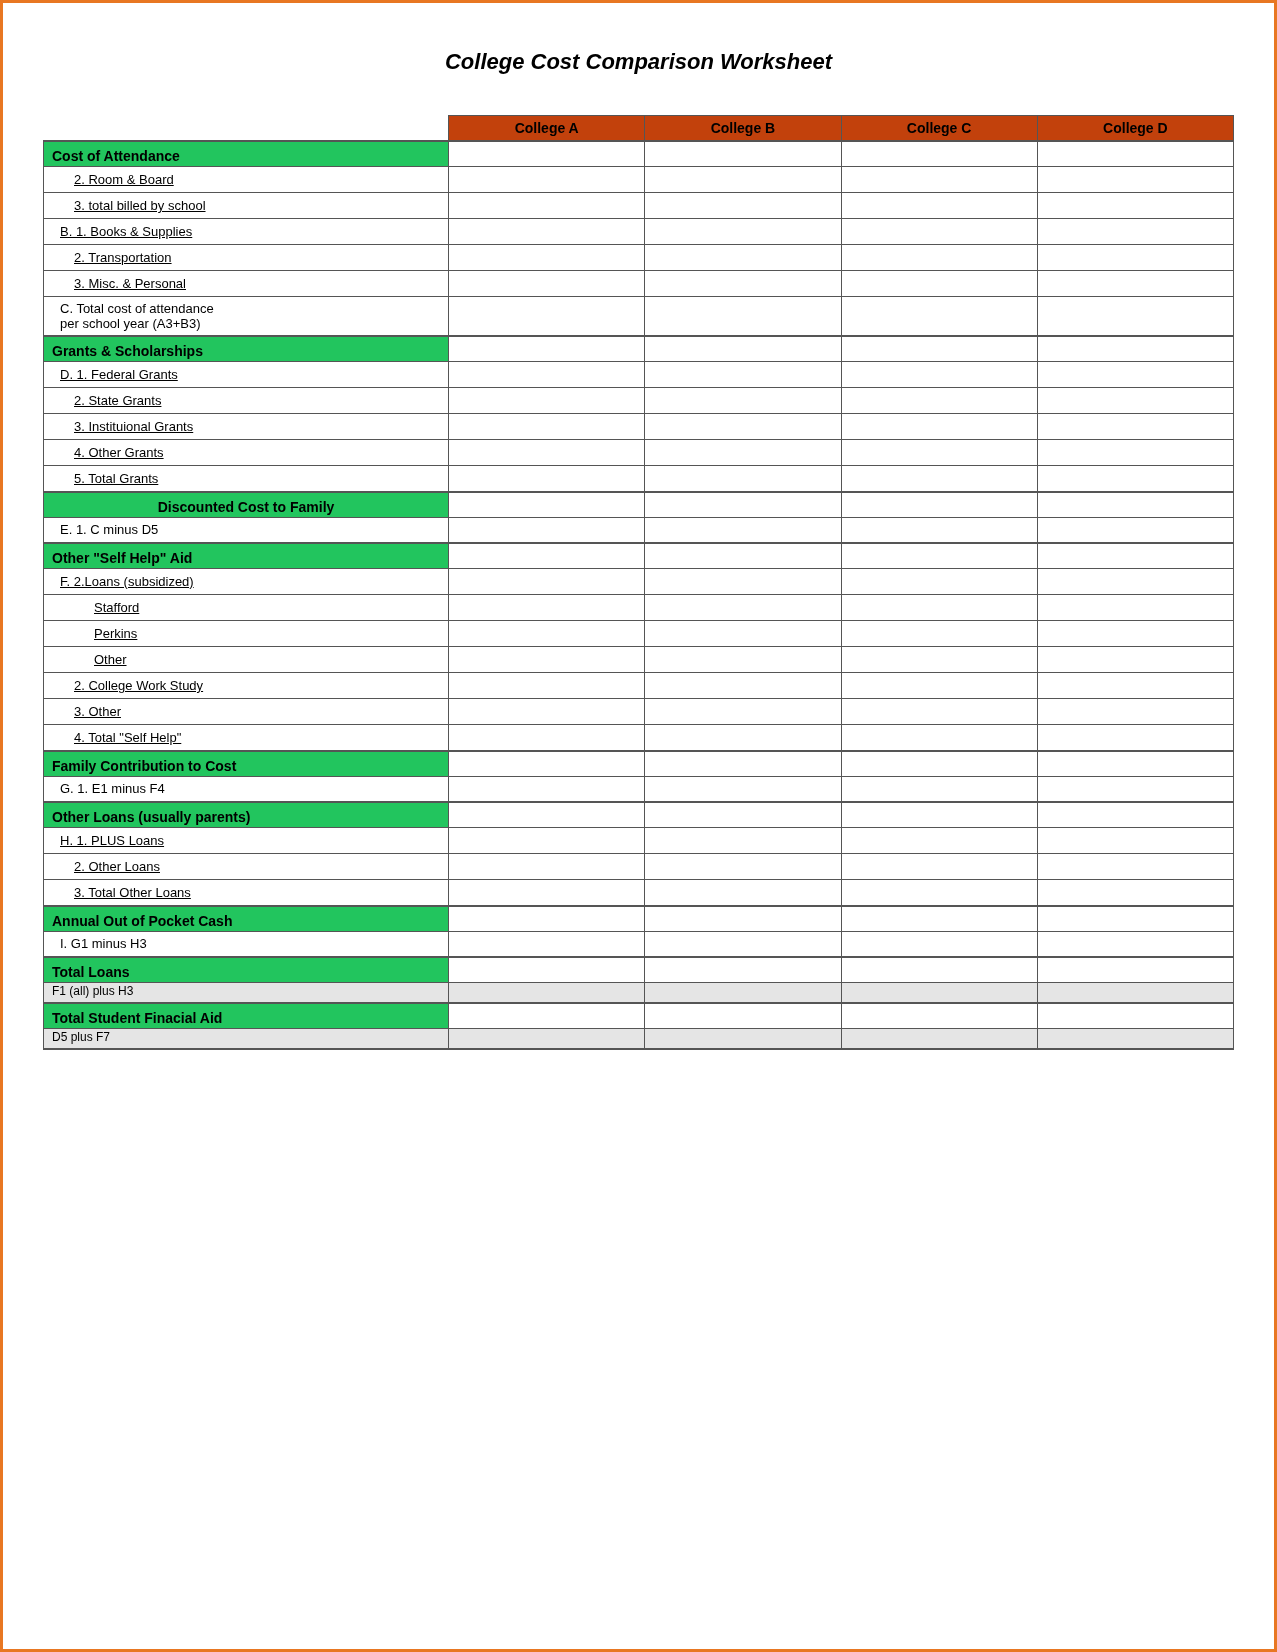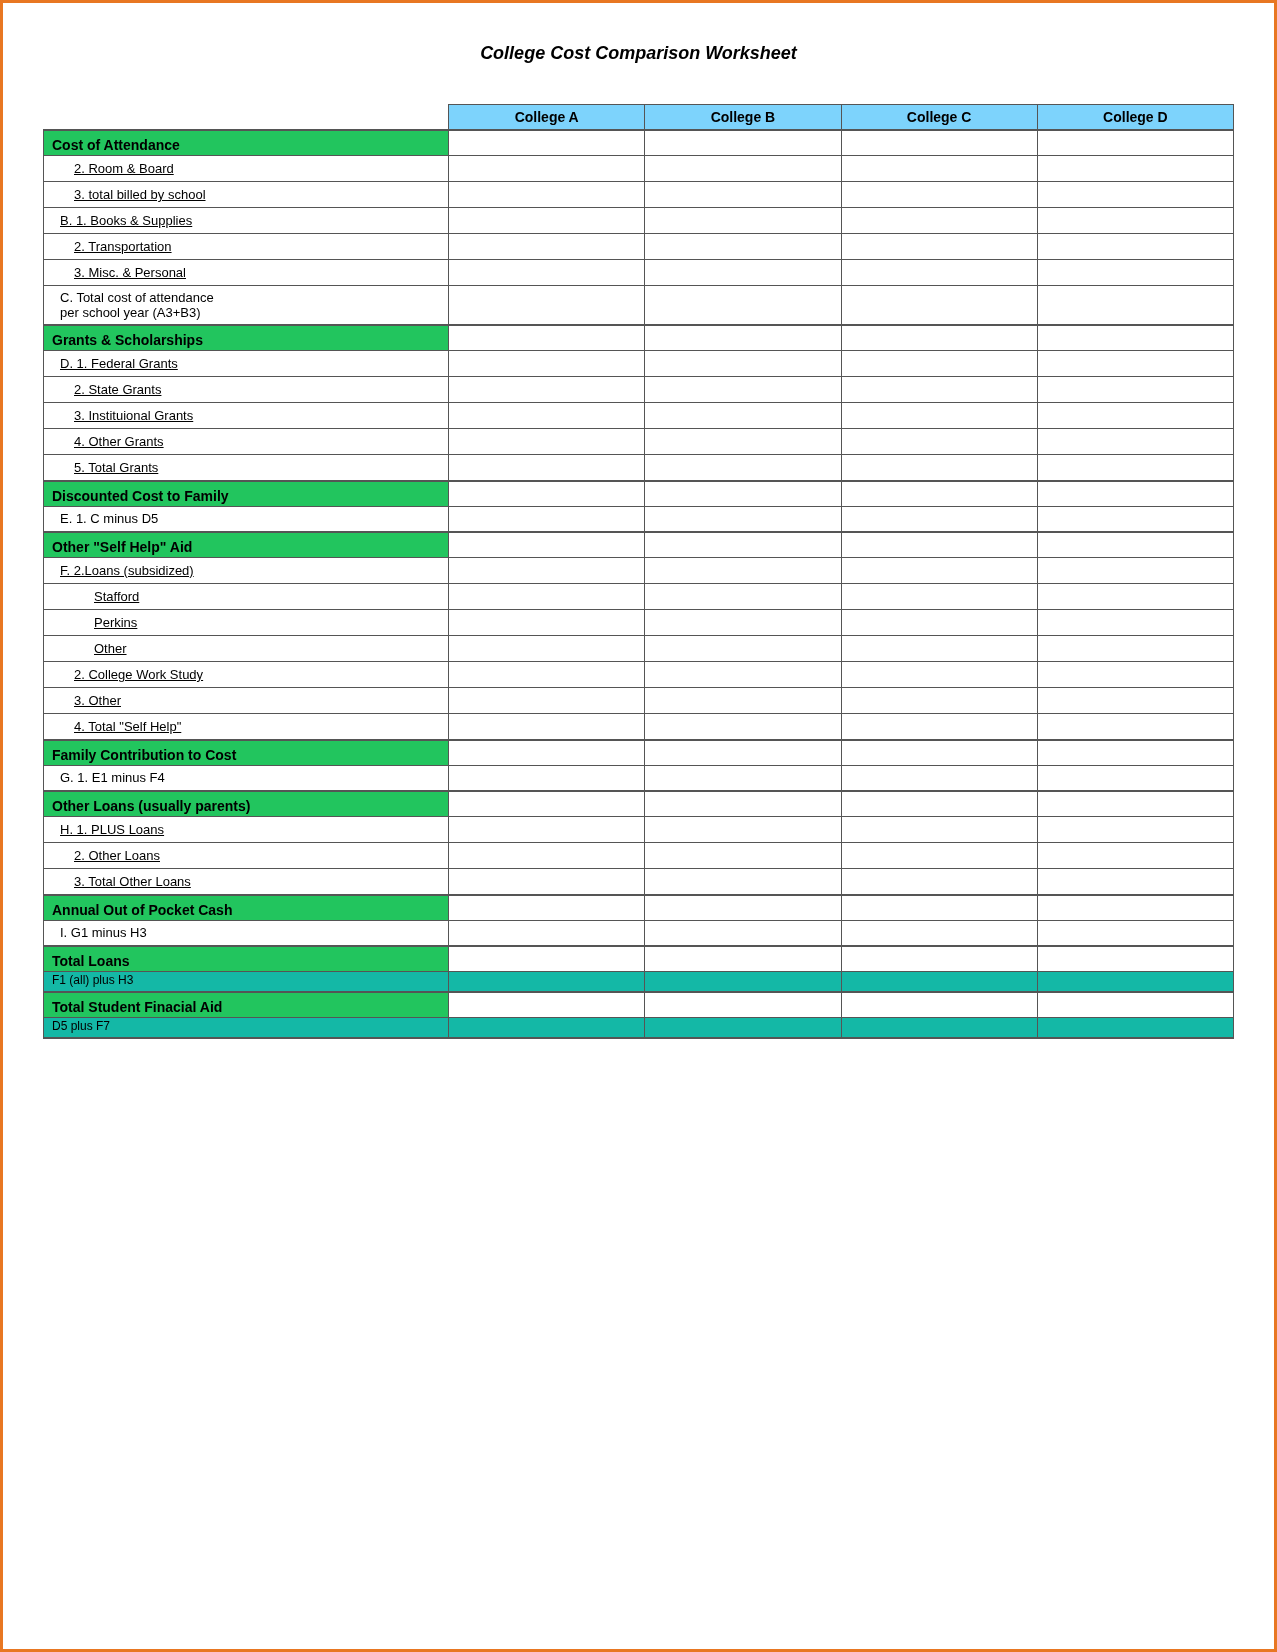--- a/index.html
+++ b/index.html
@@ -15,11 +15,11 @@
     }
     .page-title {
       text-align: center;
-      font-size: 18px;
+      font-size: 22px;
       font-weight: bold;
       font-style: italic;
       margin-bottom: 40px;
-      margin-top: 10px;
+      margin-top: 16px;
     }
     table {
       width: 100%;

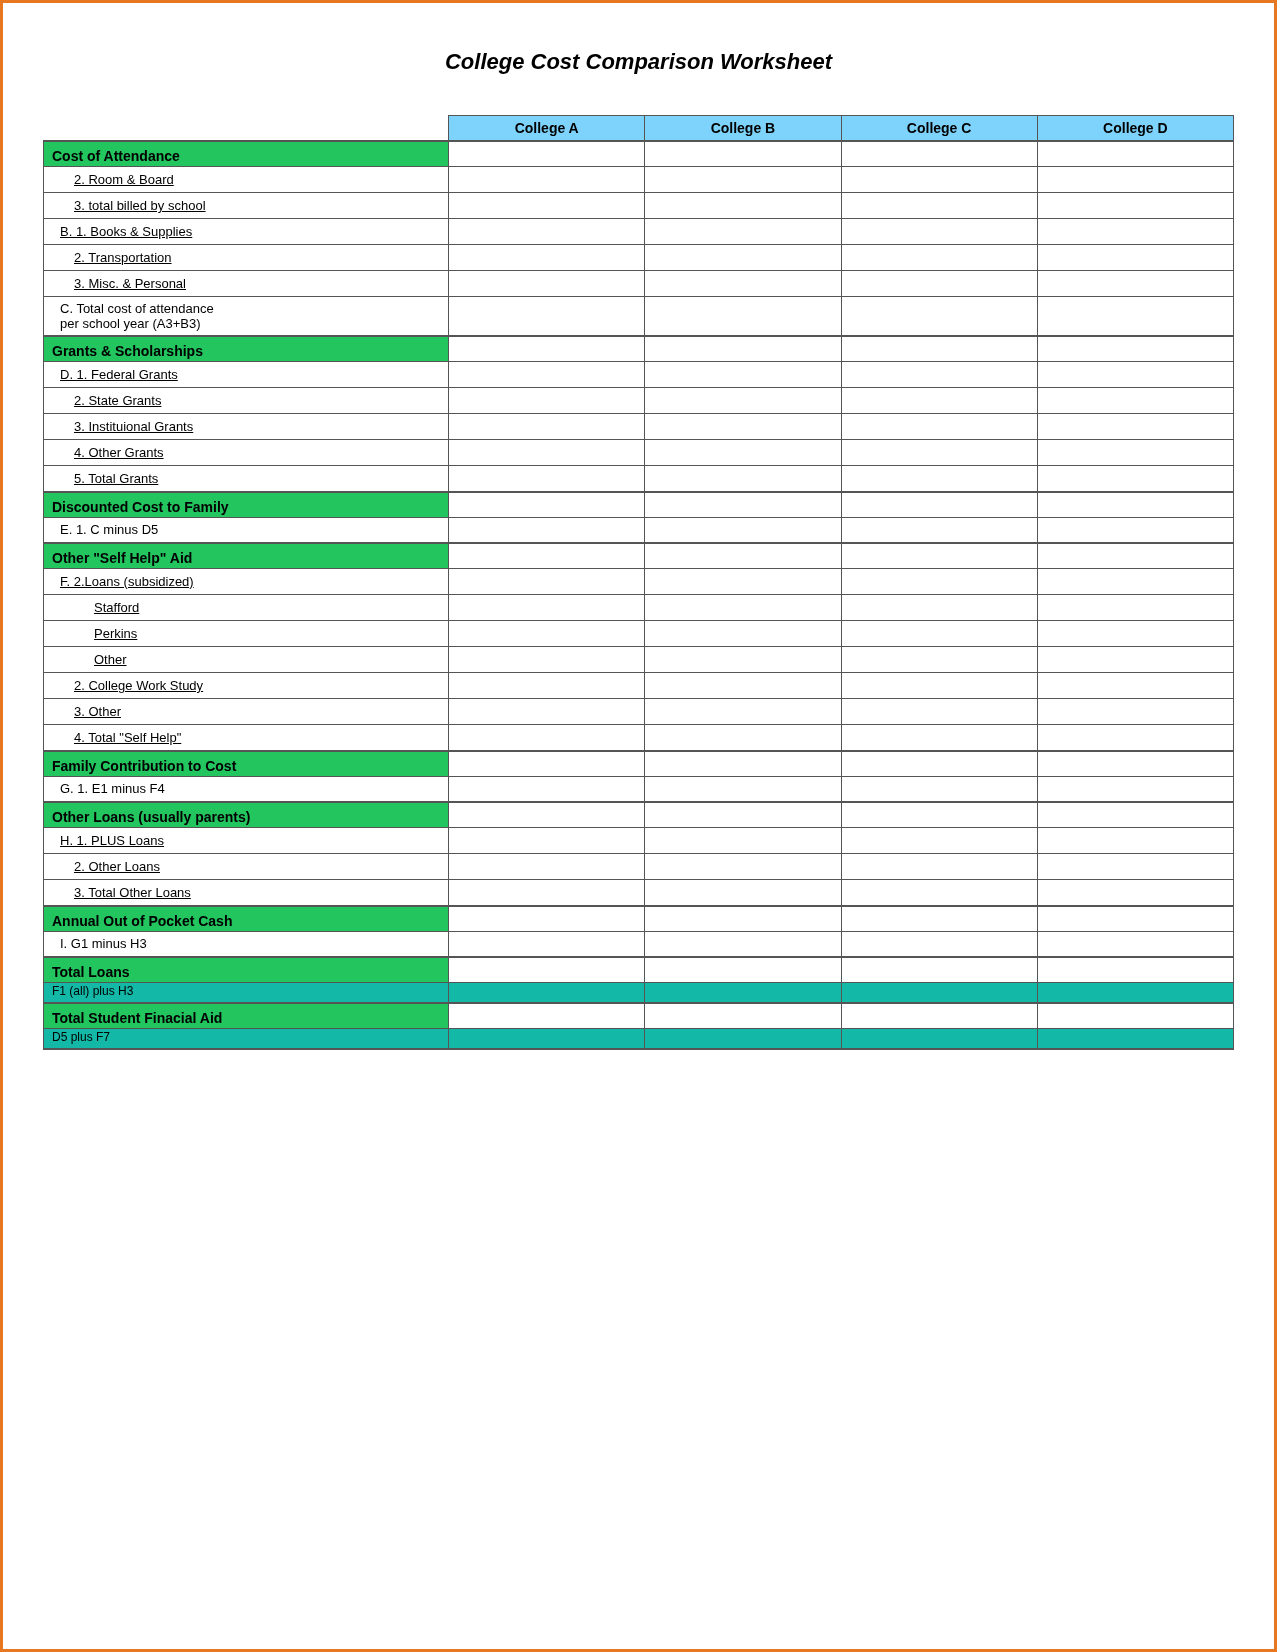--- a/index.html
+++ b/index.html
@@ -38,7 +38,7 @@
       text-align: center;
       font-weight: bold;
       font-size: 14px;
-      background: #7dd3fc;
+      background: #c2410c;
       border: 1px solid #555;
     }
     thead th.empty-header {

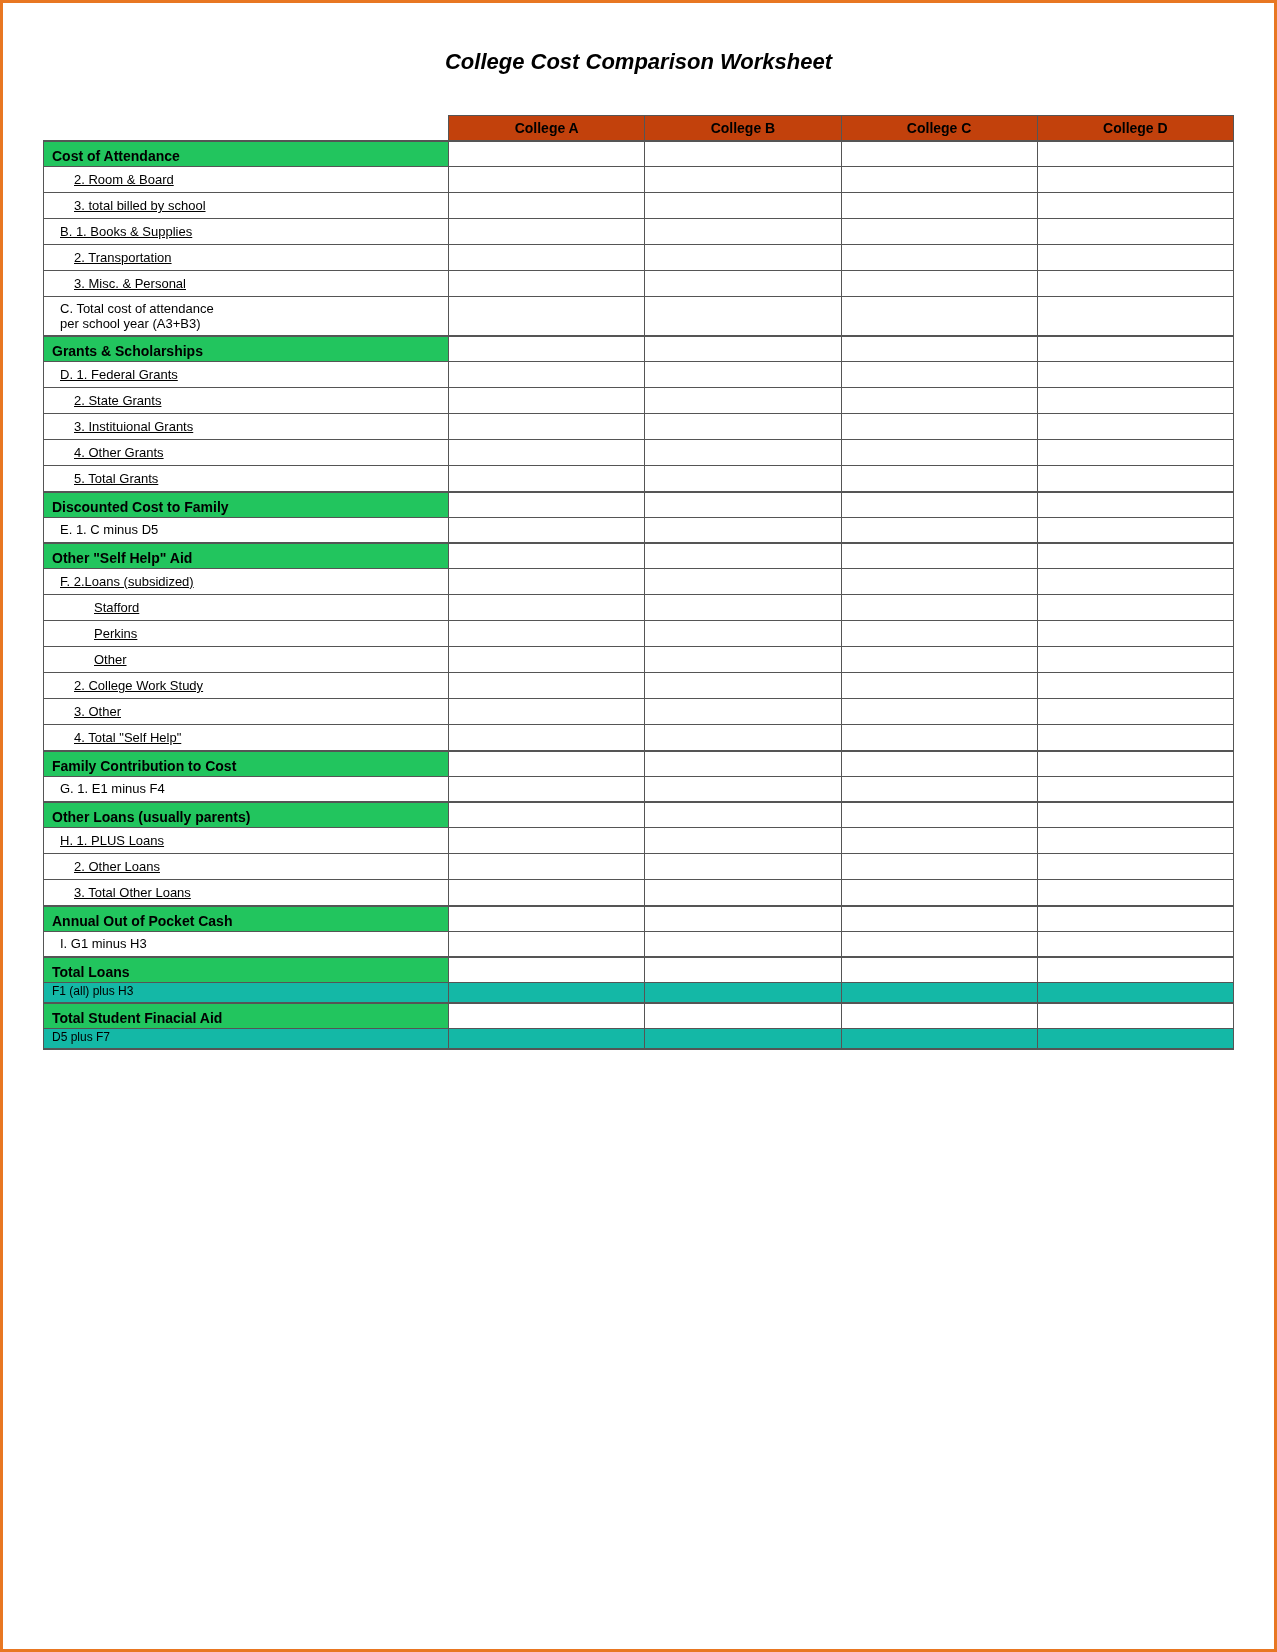--- a/index.html
+++ b/index.html
@@ -206,7 +206,7 @@
         <td class="data-cell" style="border-bottom: 2px solid rgb(85, 85, 85);"></td>
       </tr>
       <tr class="section-header">
-        <td style="border-bottom: none;">Discounted Cost to Family</td>
+        <td style="border-bottom: none; text-align: center;">Discounted Cost to Family</td>
         <td class="data-cell" style="border-top: 2px solid rgb(85, 85, 85); border-bottom: none;"></td>
         <td class="data-cell" style="border-top: 2px solid rgb(85, 85, 85); border-bottom: none;"></td>
         <td class="data-cell" style="border-top: 2px solid rgb(85, 85, 85); border-bottom: none;"></td>

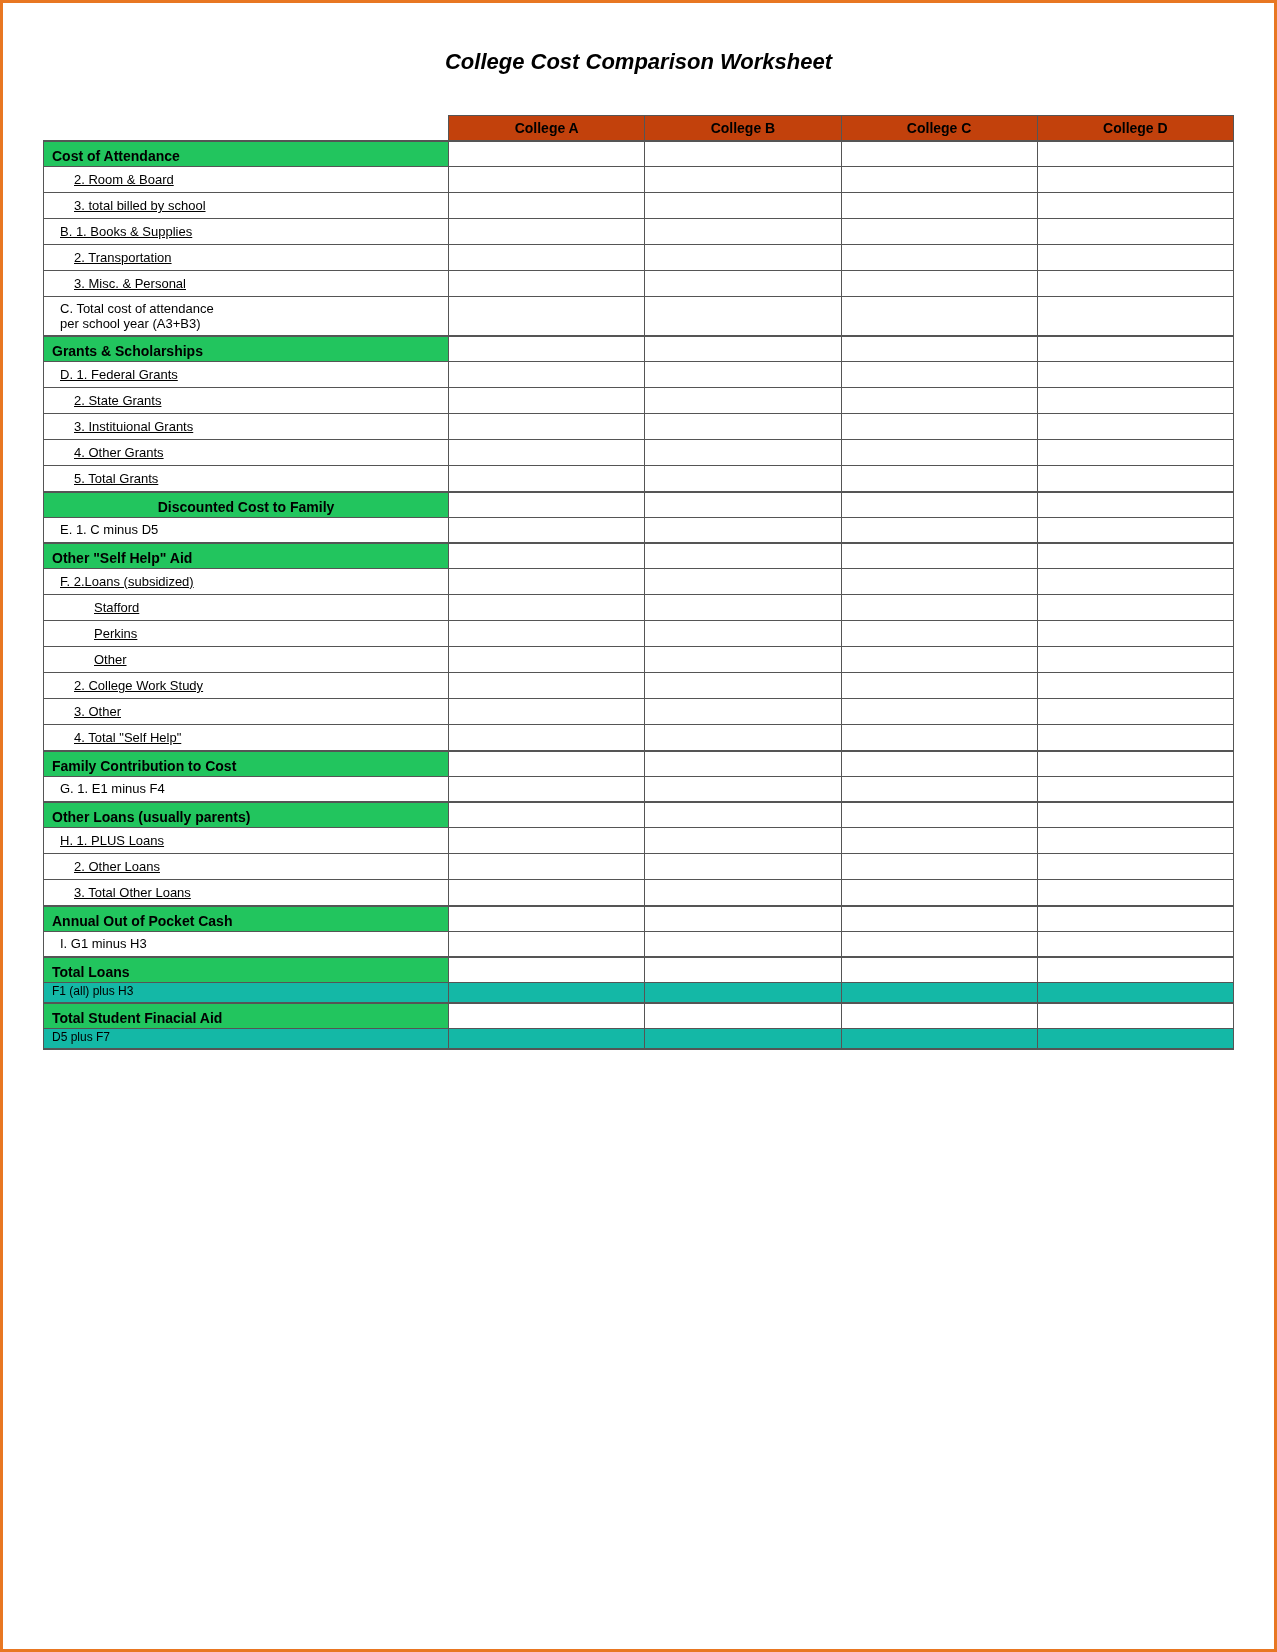--- a/index.html
+++ b/index.html
@@ -65,7 +65,7 @@
     .section-sub-header td {
       font-size: 12px;
       font-weight: normal;
-      background: #14b8a6;
+      background: #e5e5e5;
       border-top: none;
       border-bottom: 1px solid #555;
       padding: 1px 8px 4px 8px;

